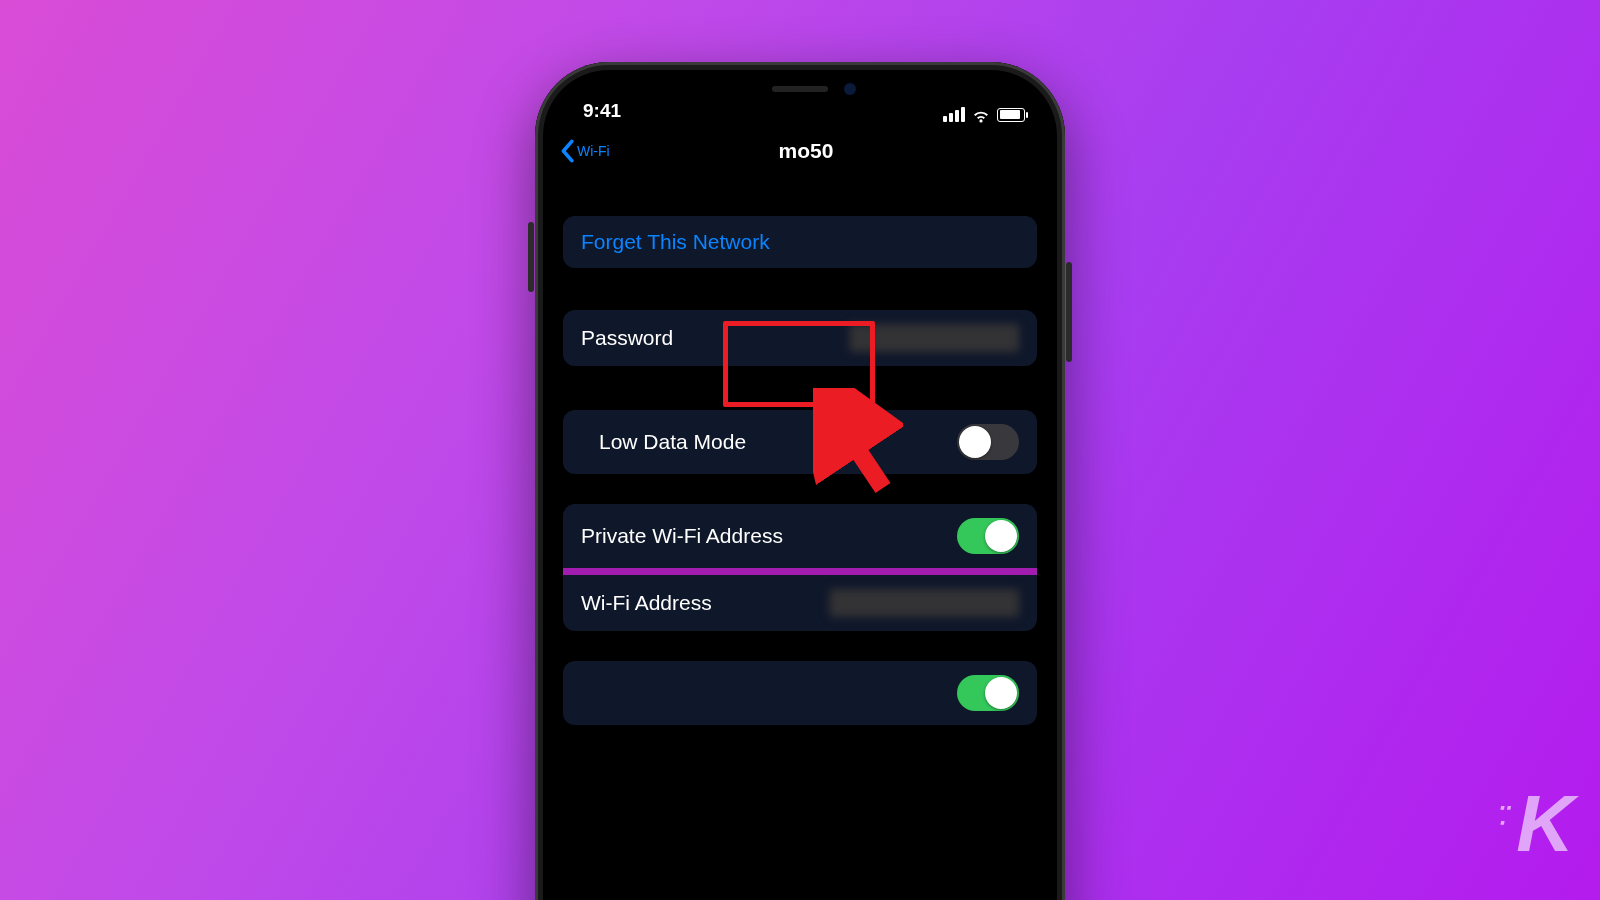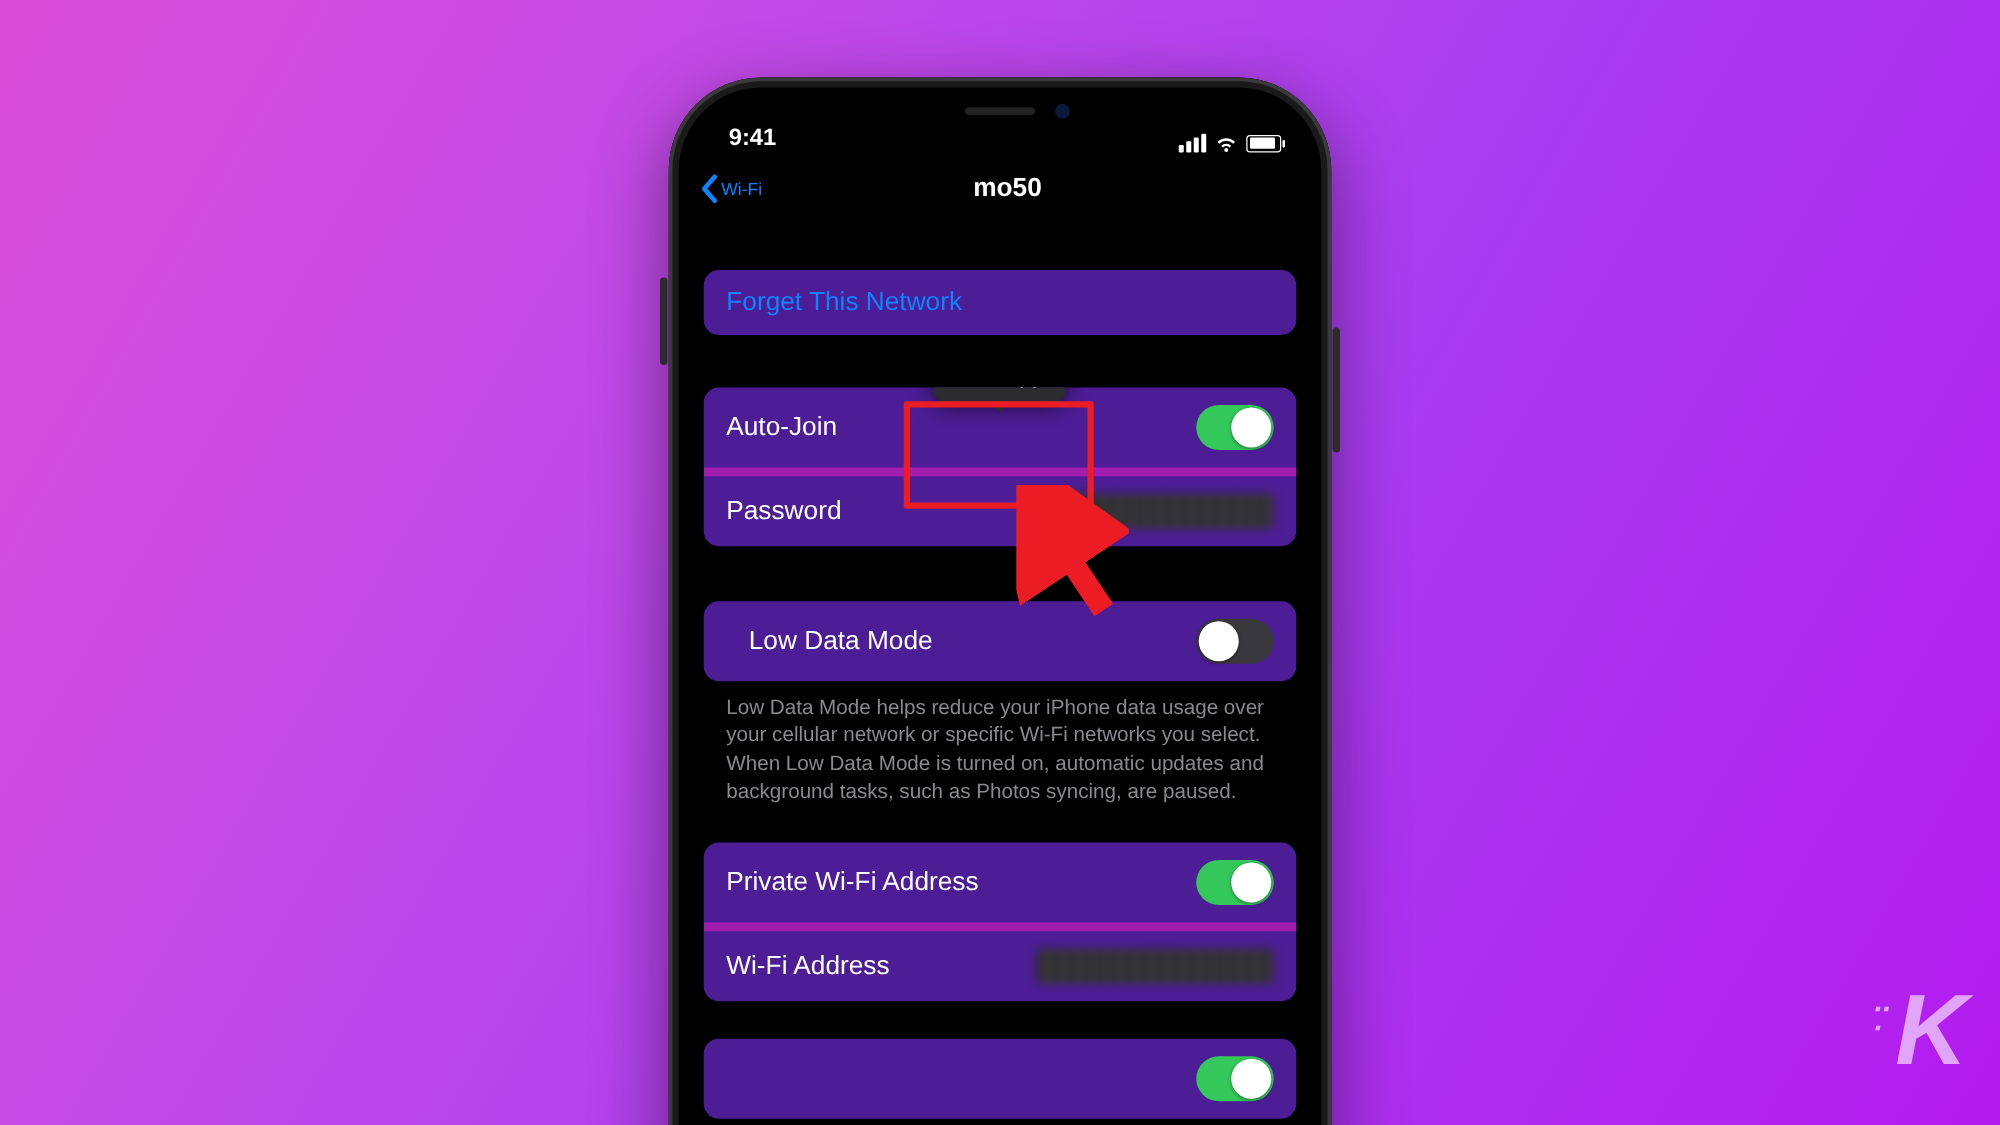--- a/index.html
+++ b/index.html
@@ -167,7 +167,7 @@
   }
 
   .group {
-    background:#4c1d95;
+    background:#0f172a;
     border-radius:12px;
     margin-top:38px;
     overflow:hidden;

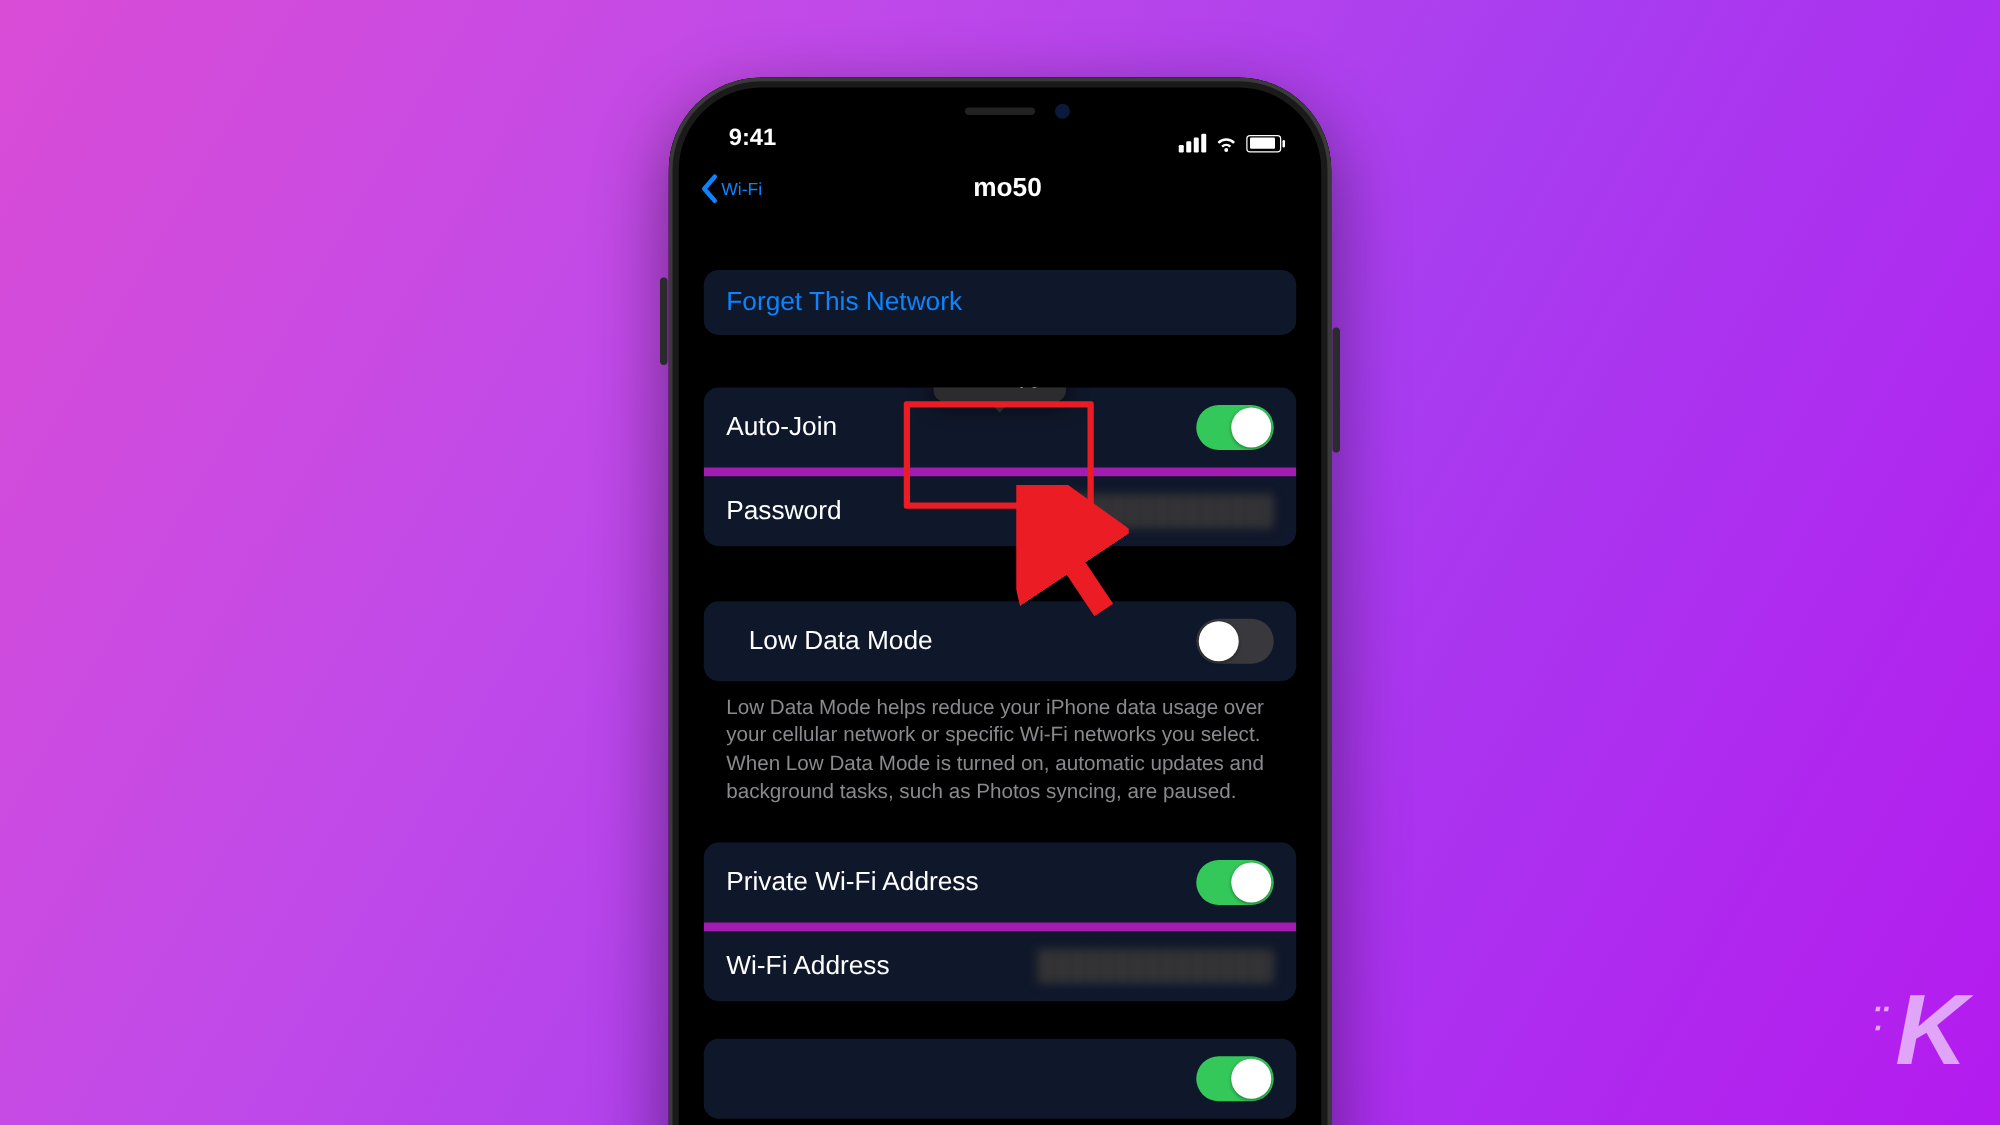--- a/index.html
+++ b/index.html
@@ -314,21 +314,6 @@
       </div>
 
       <div class="group tight" style="margin-top:42px; position:relative;">
-        <div class="cell" style="position:relative;">
-          <span class="label">Auto-Join</span>
-
-          <div class="popover">
-            <svg width="18" height="20" viewBox="0 0 18 20">
-              <rect x="5" y="5" width="11" height="13" rx="2" fill="none" stroke="#fff" stroke-width="1.6"></rect>
-              <path d="M3 14V4a2 2 0 012-2h8" fill="none" stroke="#fff" stroke-width="1.6"></path>
-            </svg>
-            <span>Copy</span>
-          </div>
-
-          <div class="switch on">
-              <div class="knob"></div>
-            </div>
-        </div>
         <div class="cell">
           <span class="label">Password</span>
           <div class="value-blur"></div>

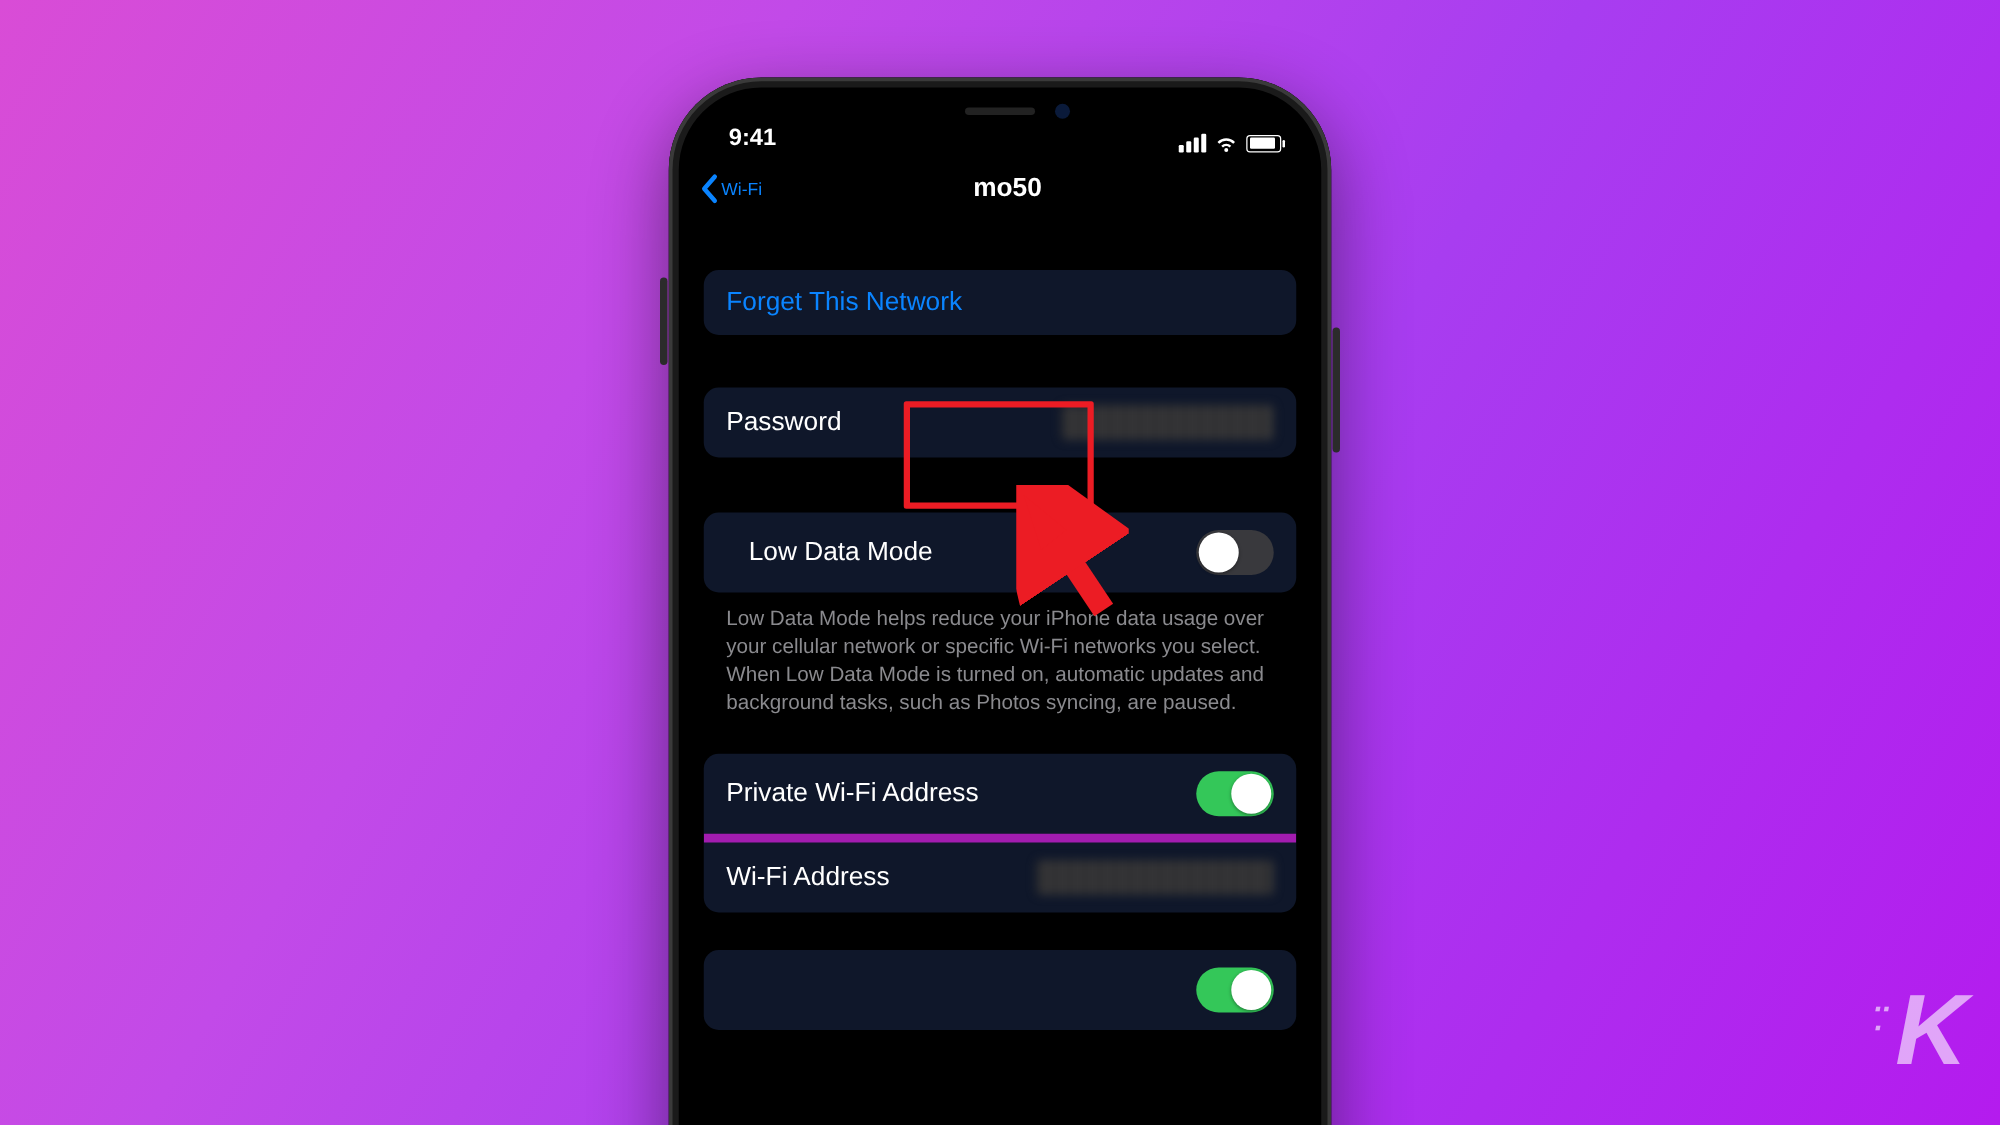--- a/index.html
+++ b/index.html
@@ -328,7 +328,6 @@
             </div>
         </div>
       </div>
-      <div class="footer">Low Data Mode helps reduce your iPhone data usage over your cellular network or specific Wi-Fi networks you select. When Low Data Mode is turned on, automatic updates and background tasks, such as Photos syncing, are paused.</div>
 
       <div class="group" style="margin-top:30px;">
         <div class="cell">

